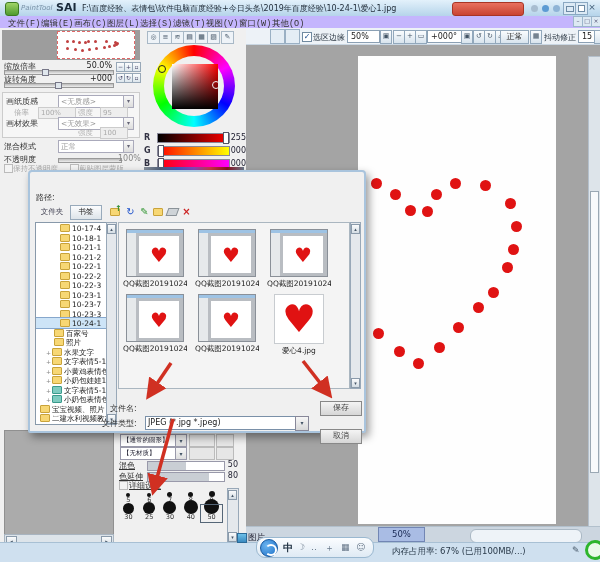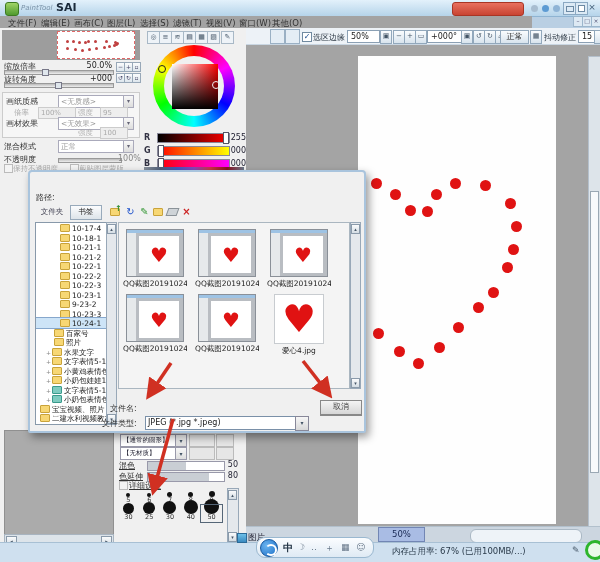--- a/index.html
+++ b/index.html
@@ -138,6 +138,7 @@
   <div class="abs" id="app-icon"></div>
   <span class="abs" id="logo-text">PaintTool</span>
   <span class="abs" id="app-name">SAI</span>
+  <span class="abs" id="title-path">F:\百度经验、表情包\软件电脑百度经验+今日头条\2019年百度经验\10-24-1\爱心1.jpg</span>
   <div class="abs" id="red-button"></div>
   <div class="abs tdot" style="left:531px;background:#a8bdd0"></div>
   <div class="abs tdot" style="left:542px;background:#5d9bd3"></div>

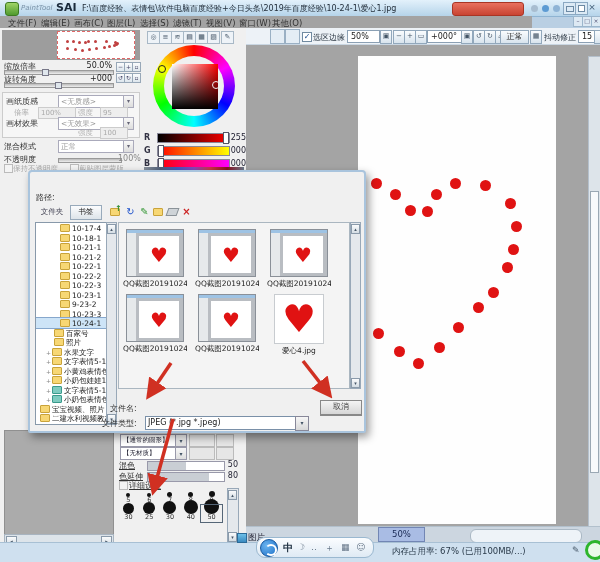--- a/index.html
+++ b/index.html
@@ -18,7 +18,7 @@
   #win-ico1 i{position:absolute;left:2px;top:3px;width:6px;height:4px;border:1px solid #6c8aa4;}
   #win-ico2 i{position:absolute;left:2px;top:2px;width:5px;height:5px;border:1px solid #6c8aa4;background:#fff;}
   #win-close{left:586px;top:2px;width:12px;height:11px;text-align:center;font-size:9px;line-height:11px;color:#44607a;}
-  #menubar{left:0;top:16px;width:532px;height:12px;background:#a3a3a3;border-bottom:1px solid #c6d5e2;}
+  #menubar{left:0;top:16px;width:600px;height:12px;background:#c4b5fd;border-bottom:1px solid #c6d5e2;font-family:Liberation Mono, monospace;}
   .menu-item{position:absolute;top:2px;font-size:8.5px;color:#333;}
   .cwin-btn{top:16px;width:8px;height:9px;background:#dde9f3;border:1px solid #9cb6cc;font-size:6px;line-height:8px;text-align:center;color:#557;}
   

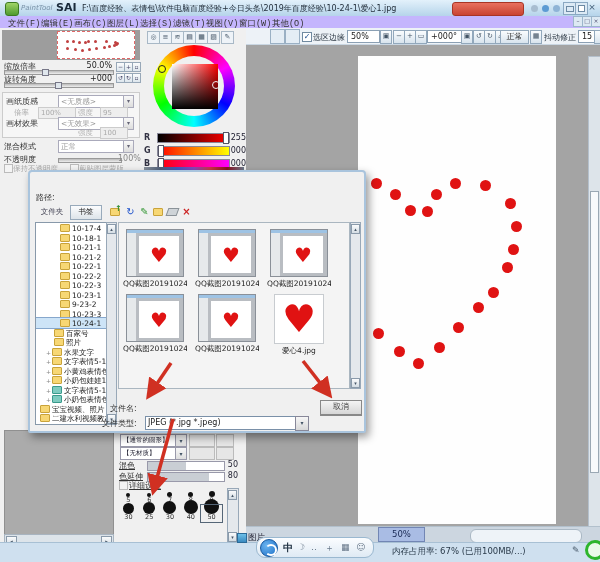--- a/index.html
+++ b/index.html
@@ -411,7 +411,7 @@
       <div class="tree-item" style="padding-left: 24px;"><span class="folder-ico"></span><span>10-22-2</span></div>
       <div class="tree-item" style="padding-left: 24px;"><span class="folder-ico"></span><span>10-22-3</span></div>
       <div class="tree-item" style="padding-left: 24px;"><span class="folder-ico"></span><span>10-23-1</span></div>
-      <div class="tree-item" style="padding-left: 24px;"><span class="folder-ico"></span><span>9-23-2</span></div>
+      <div class="tree-item" style="padding-left: 24px;"><span class="folder-ico"></span><span>10-23-7</span></div>
       <div class="tree-item" style="padding-left: 24px;"><span class="folder-ico"></span><span>10-23-3</span></div>
       <div class="tree-item sel" style="padding-left: 24px;"><span class="folder-ico"></span><span>10-24-1</span></div>
       <div class="tree-item" style="padding-left: 18px;"><span class="folder-ico"></span><span>百家号</span></div>

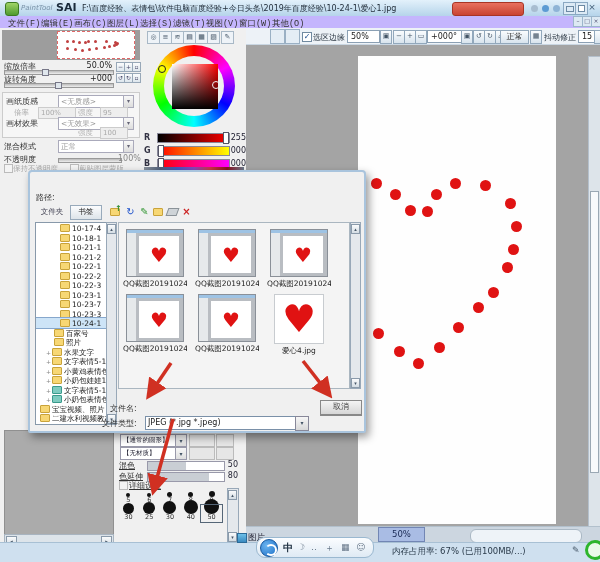--- a/index.html
+++ b/index.html
@@ -489,7 +489,7 @@
   <div class="dlg-input" style="left:115px;top:244px;width:148px;height:12px;font-size:8px">JPEG (*.jpg *.jpeg)</div>
   <div id="combo-btn">▾</div>
   <div class="dlg-btn" style="top:229px">保存</div>
-  <div class="dlg-btn" style="top:228px">取消</div>
+  <div class="dlg-btn" style="top:257px">取消</div>
 </div>
 
 <div class="abs" id="statusbar"></div>

